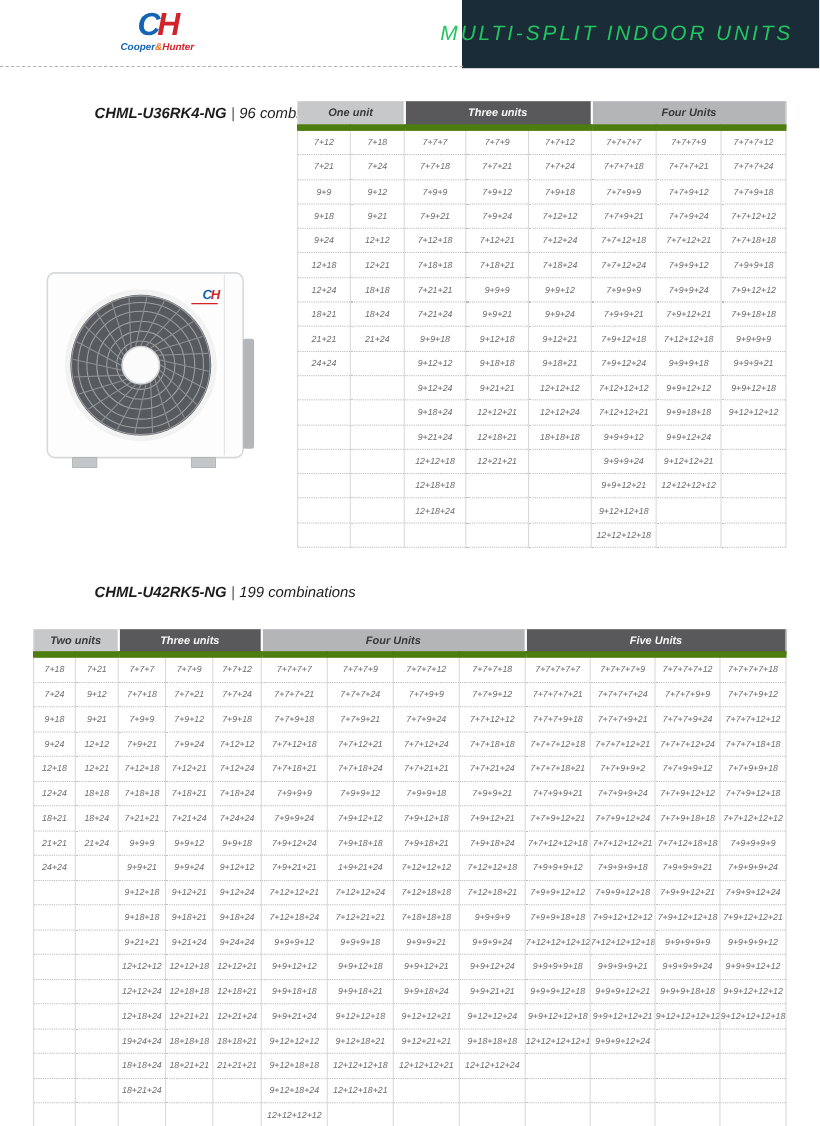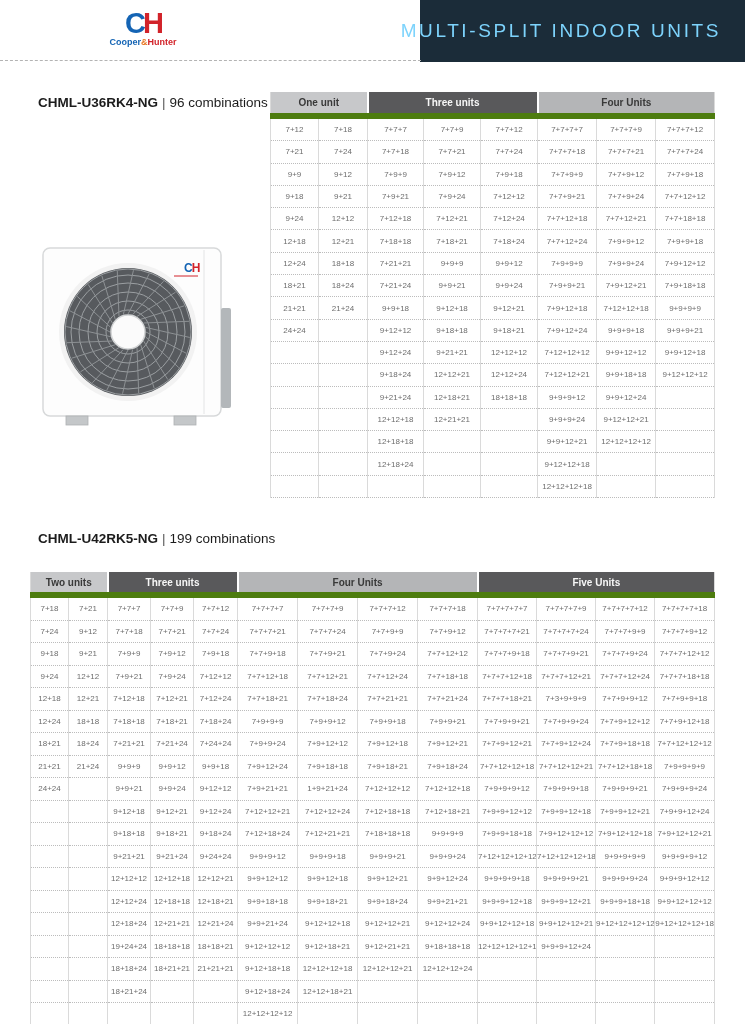--- a/index.html
+++ b/index.html
@@ -4,7 +4,7 @@
 <style>
   html,body{margin:0;padding:0;background:#ffffff;}
   body{font-family:"Liberation Sans",sans-serif;}
-  #page{position:relative;width:745px;height:1024px;background:#fff;overflow:hidden;}
+  #page{position:relative;width:745px;height:1024px;background:#fff;overflow:hidden;font-style:italic;}
 
   
   .banner{position:absolute;top:0;left:420px;width:325px;height:62px;

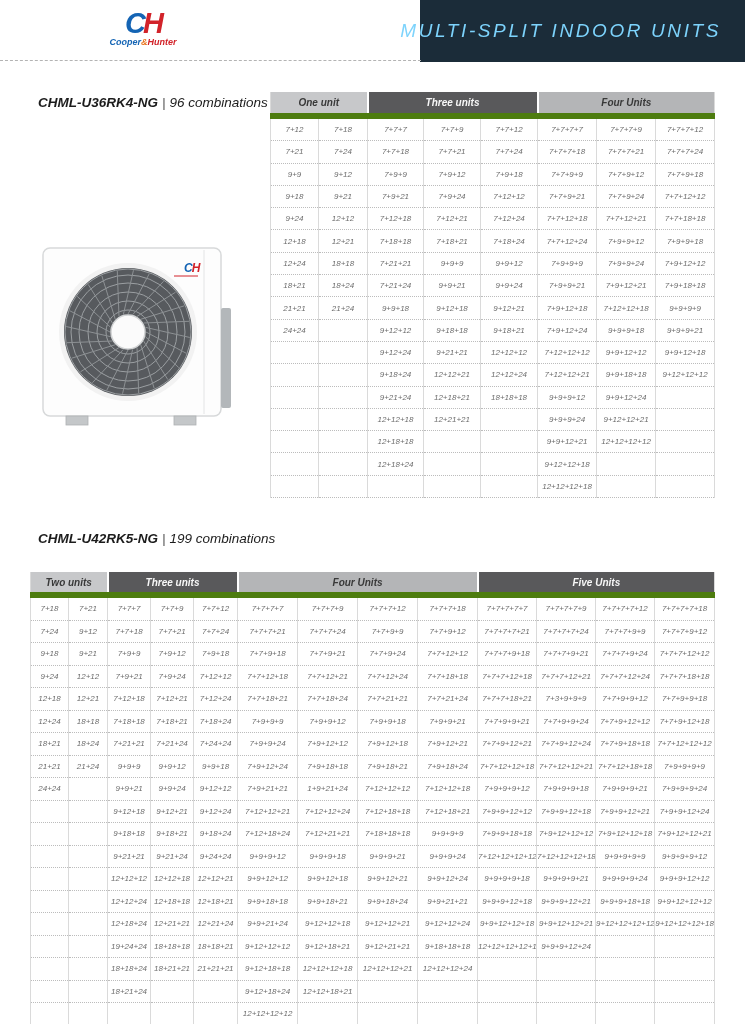--- a/index.html
+++ b/index.html
@@ -9,7 +9,7 @@
   
   .banner{position:absolute;top:0;left:420px;width:325px;height:62px;
     background:var(--banner-bg,#1b2c39);display:flex;align-items:center;justify-content:flex-end;}
-  .banner-title{color:#7dd3fc;font-size:19px;font-weight:300;letter-spacing:2.6px;padding-right:24px;white-space:nowrap;}
+  .banner-title{color:#22c55e;font-size:19px;font-weight:300;letter-spacing:2.6px;padding-right:24px;white-space:nowrap;}
   .dashed-rule{position:absolute;top:60px;left:0;width:421px;border-top:1px dashed #b3b3b3;height:0;}
 
   .logo{position:absolute;top:9px;left:88px;width:110px;text-align:center;}

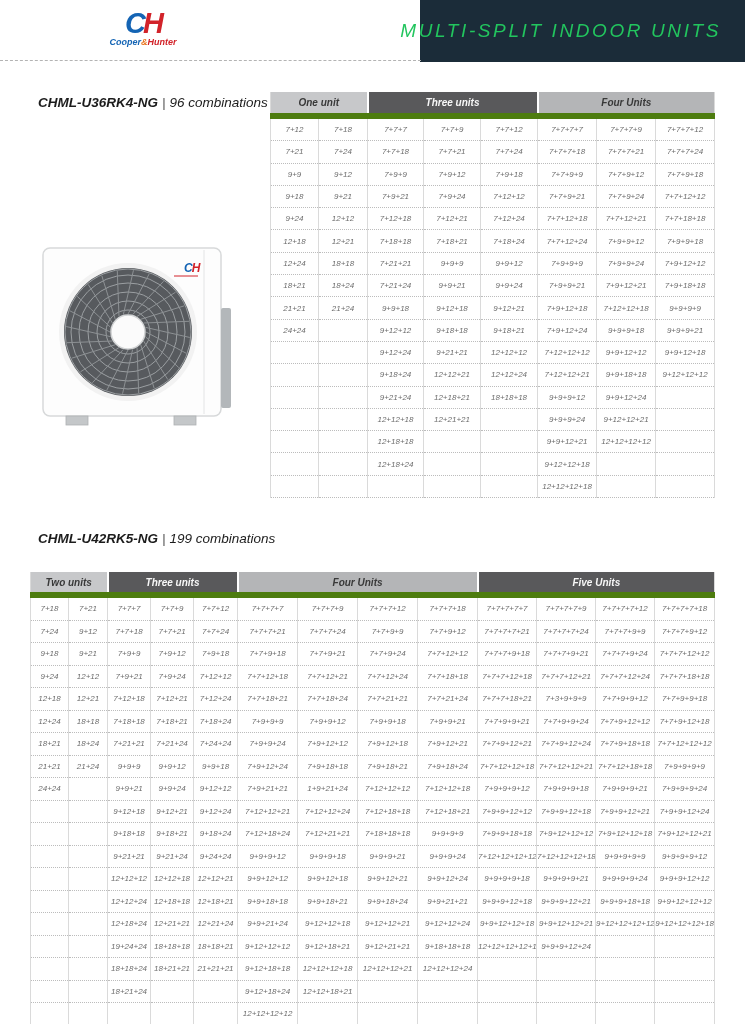--- a/index.html
+++ b/index.html
@@ -23,7 +23,7 @@
 
   
   .sec-title{position:absolute;font-size:13.5px;color:#1c1c1c;white-space:nowrap;}
-  .sec-title .model{font-weight:700;}
+  .sec-title .model{font-weight:700;margin-left:48px;}
   .sec-title .sep{font-weight:300;color:#555;padding:0 4px;}
   .sec-title .combos{font-weight:400;}
   #title1{left:38px;top:95px;}

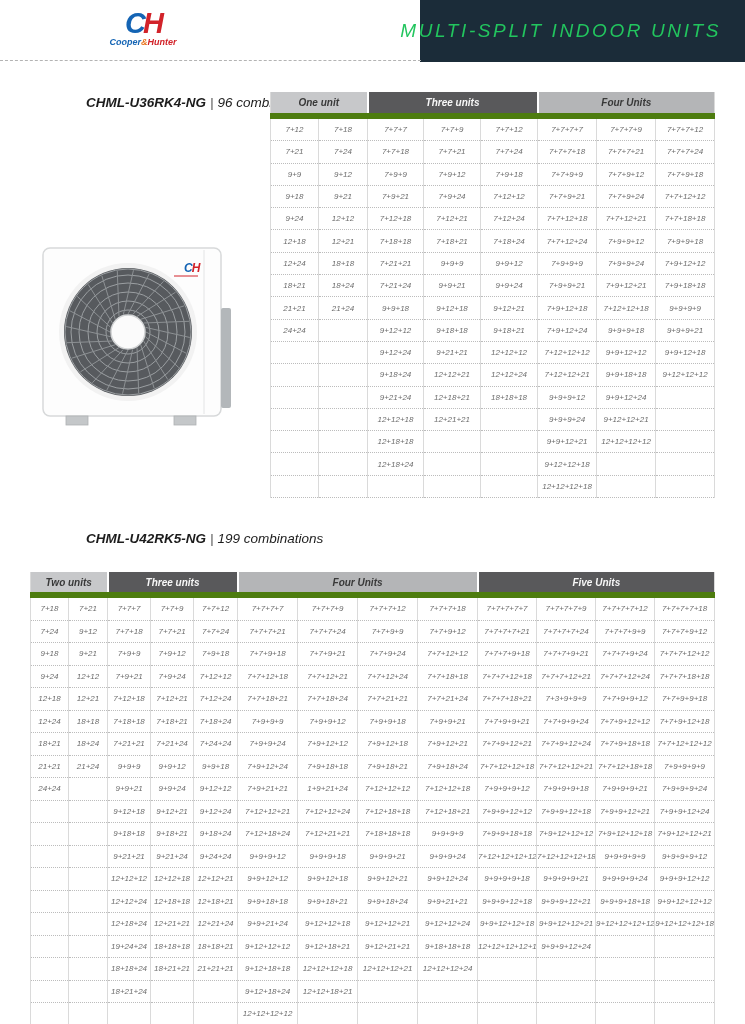--- a/index.html
+++ b/index.html
@@ -413,7 +413,7 @@
             <td>7+7+21+21</td>
             <td>7+7+21+24</td>
             <td>7+7+7+18+21</td>
-            <td>7+3+9+9+9</td>
+            <td>7+7+9+9+2</td>
             <td>7+7+9+9+12</td>
             <td>7+7+9+9+18</td>
           </tr>

